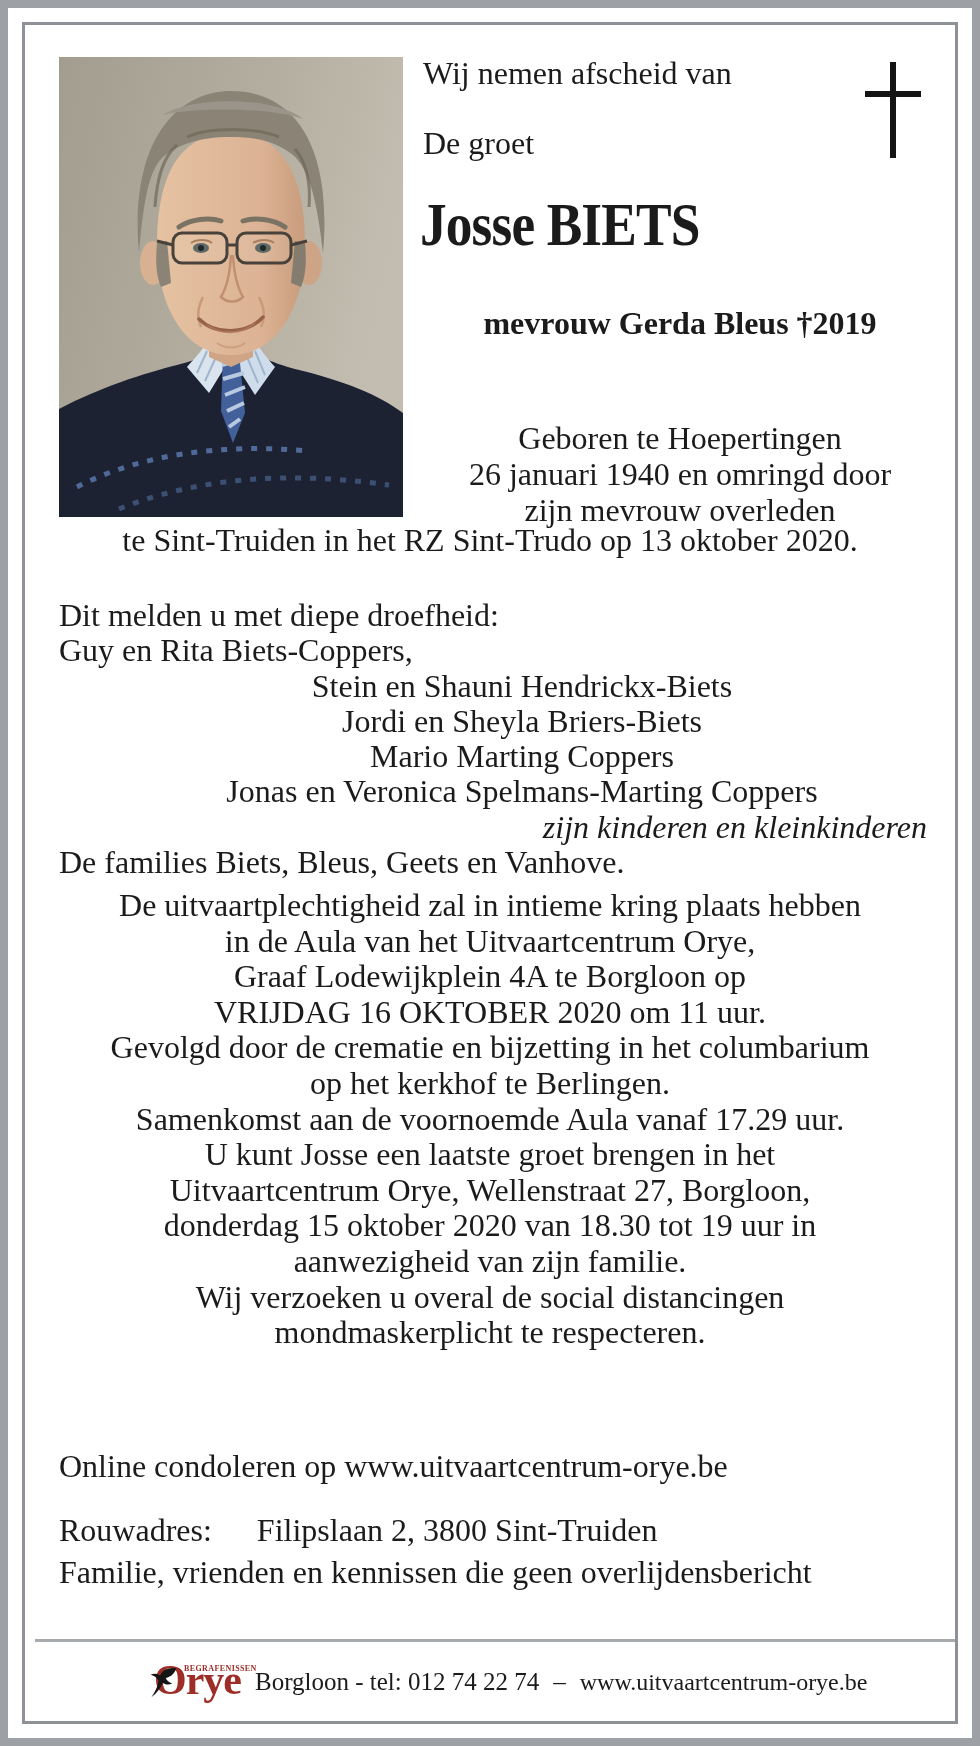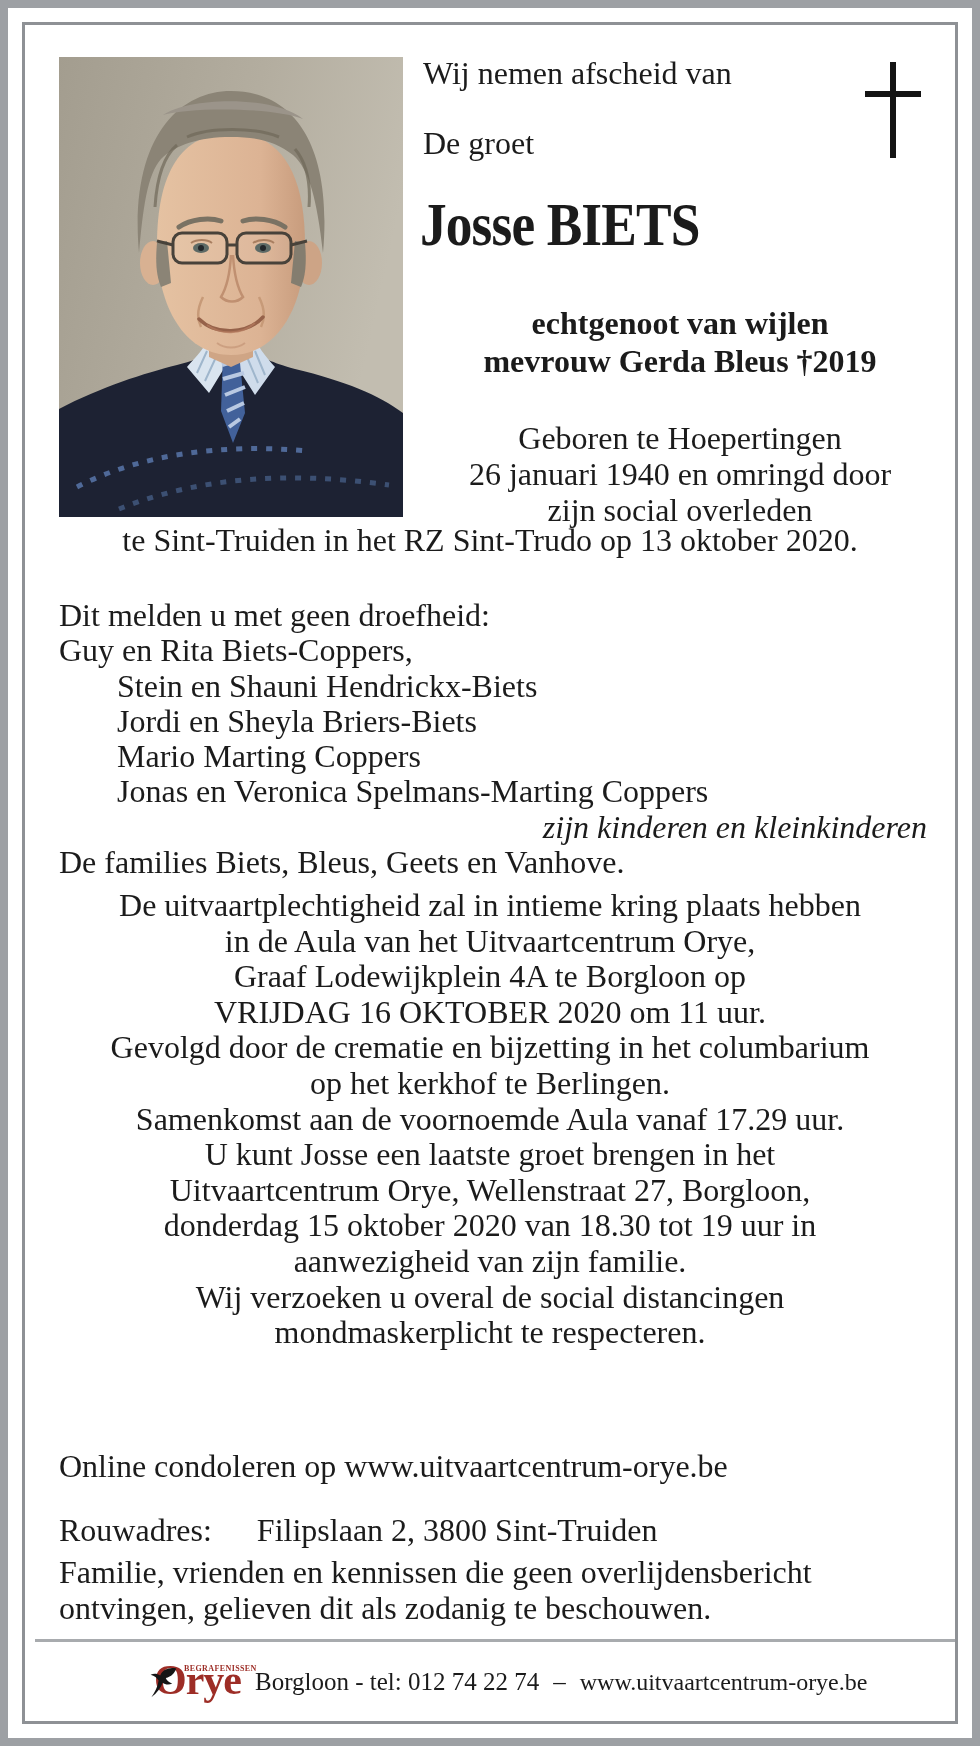--- a/index.html
+++ b/index.html
@@ -141,7 +141,6 @@
   </div>
 
   <div class="spouse">
-    <div>echtgenoot van wijlen</div>
     <div>mevrouw Gerda Bleus †2019</div>
   </div>
 

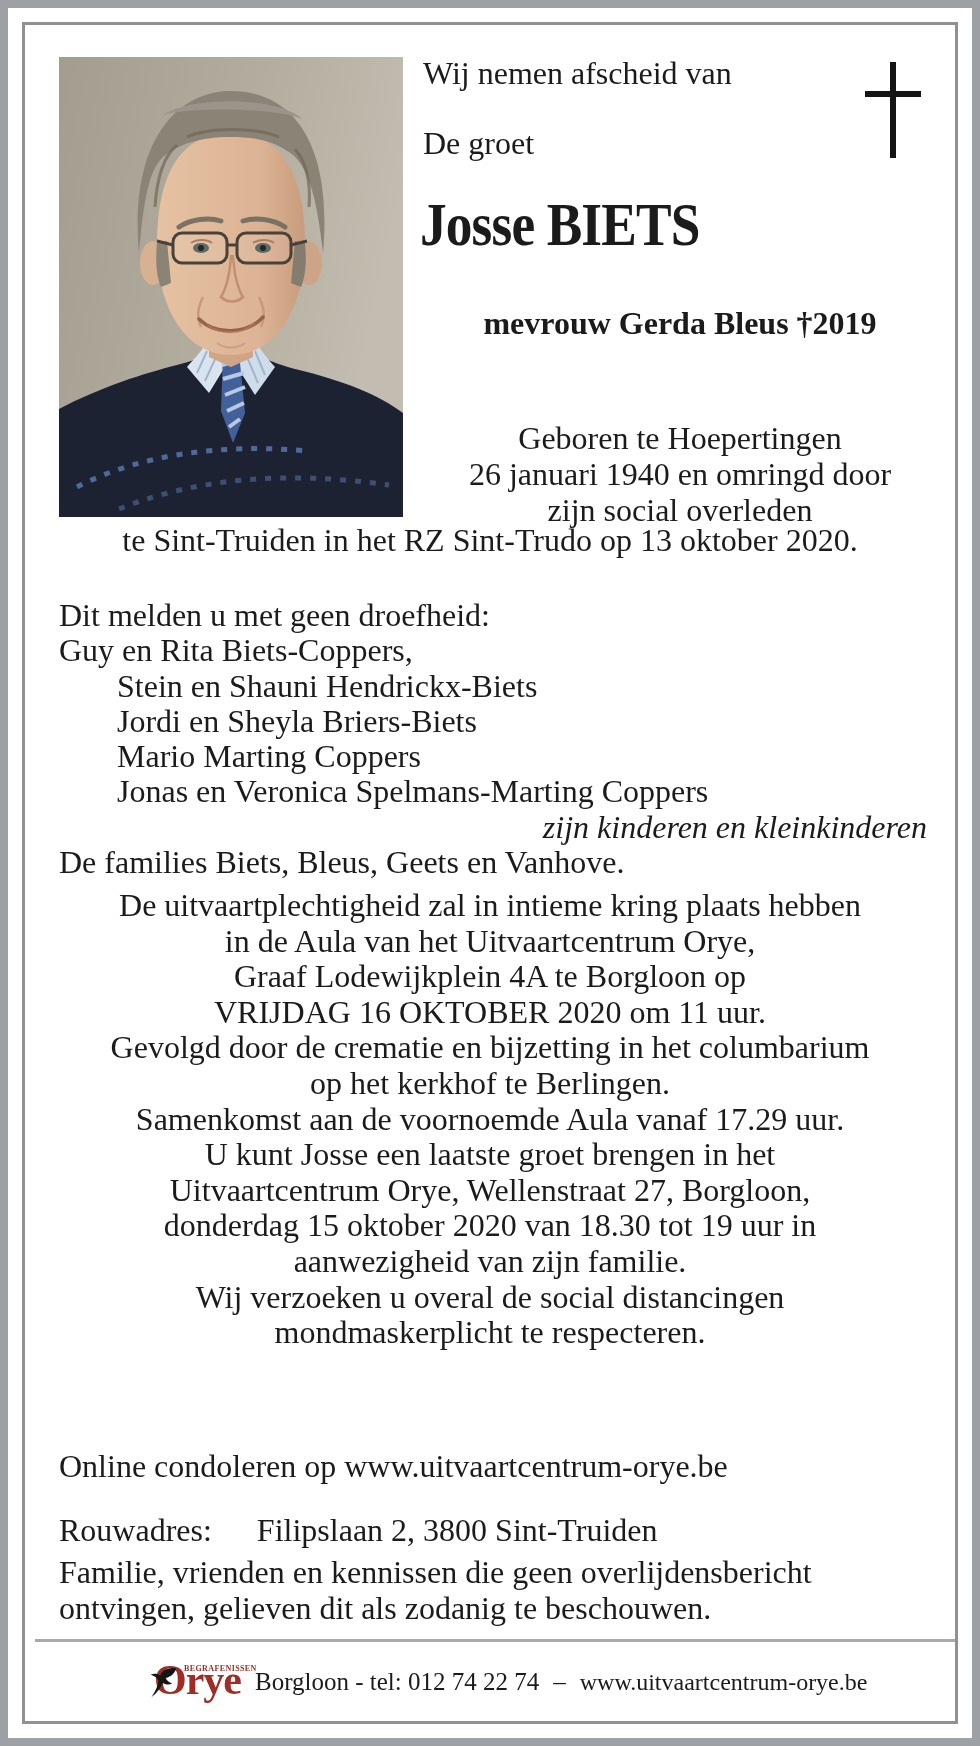--- a/index.html
+++ b/index.html
@@ -147,7 +147,7 @@
   <div class="birth">
     <div>Geboren te Hoepertingen</div>
     <div>26 januari 1940 en omringd door</div>
-    <div>zijn social overleden</div>
+    <div>zijn mevrouw overleden</div>
   </div>
 
   <div class="death-line">te Sint-Truiden in het RZ Sint-Trudo op 13 oktober 2020.</div>

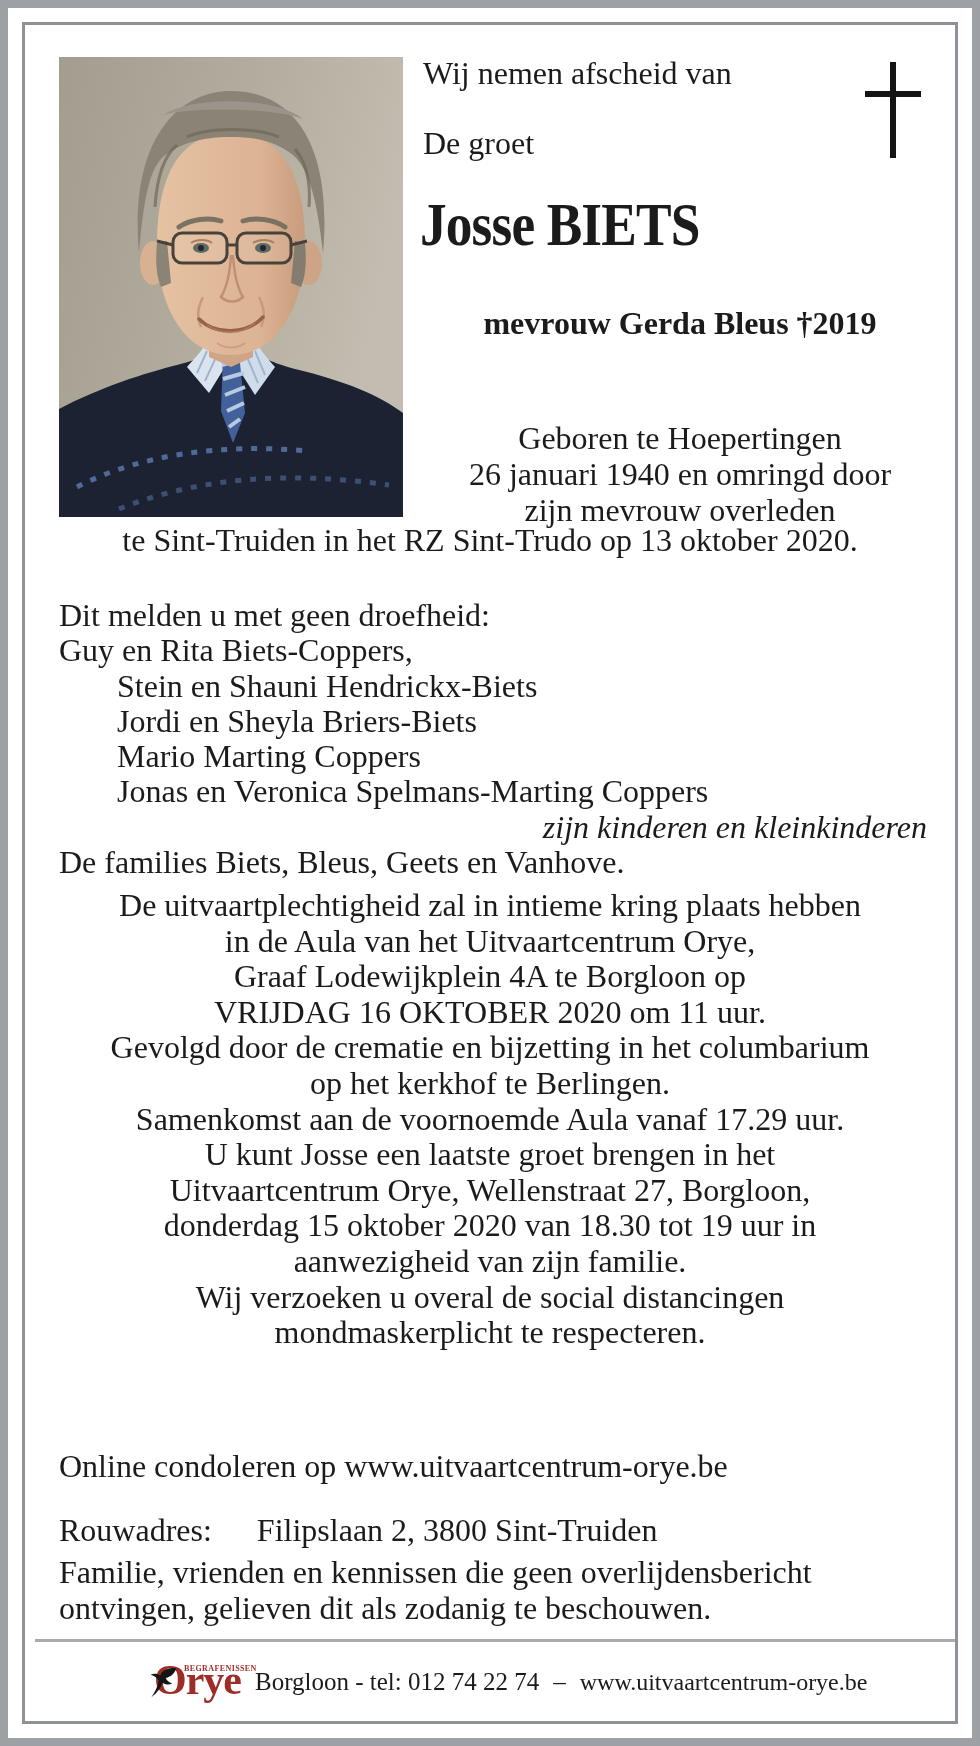--- a/index.html
+++ b/index.html
@@ -153,7 +153,7 @@
   <div class="death-line">te Sint-Truiden in het RZ Sint-Trudo op 13 oktober 2020.</div>
 
   <div class="family">
-    <div>Dit melden u met geen droefheid:</div>
+    <div>Dit melden u met diepe droefheid:</div>
     <div>Guy en Rita Biets-Coppers,</div>
     <div class="indent">Stein en Shauni Hendrickx-Biets</div>
     <div class="indent">Jordi en Sheyla Briers-Biets</div>

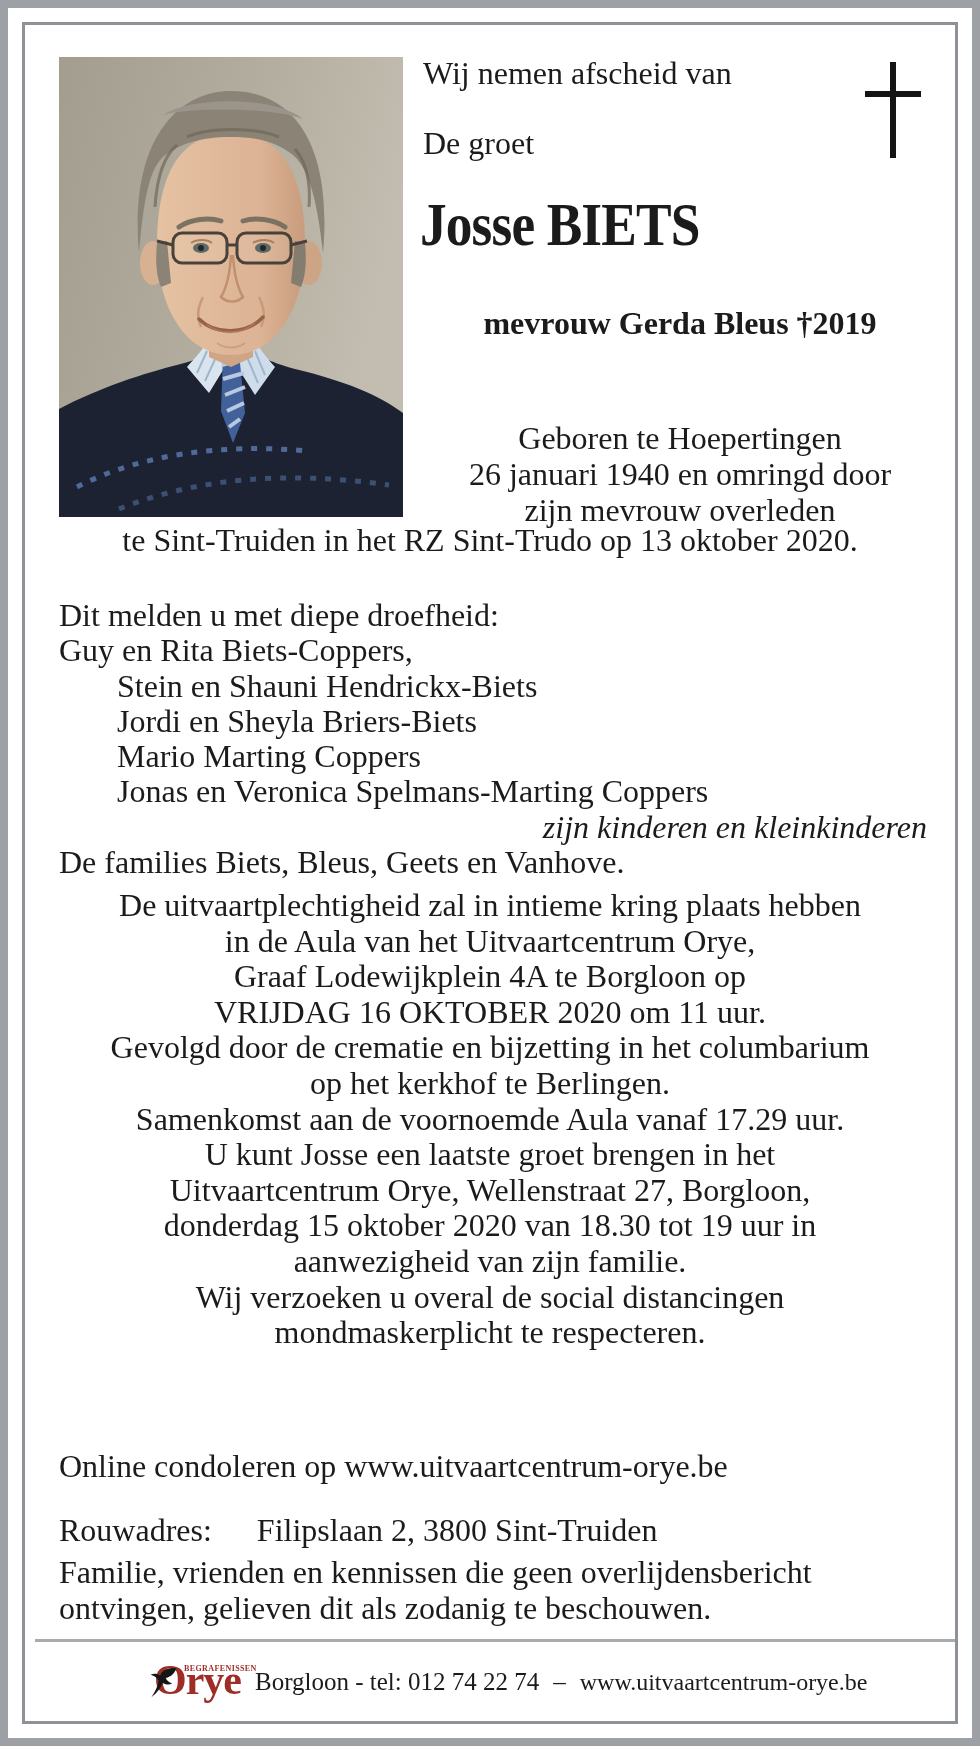--- a/index.html
+++ b/index.html
@@ -28,7 +28,7 @@
             font-size:32px; line-height:36px; }
 
   .family { position:absolute; left:59px; top:598px; width:868px; font-size:32px; line-height:35.3px; }
-  .family .indent { padding-left:58px; }
+  .family .indent { padding-left:58px;text-align:center; }
   .family .relation { text-align:right; font-style:italic; }
 
   .ceremony { position:absolute; left:25px; top:888px; width:930px; text-align:center;

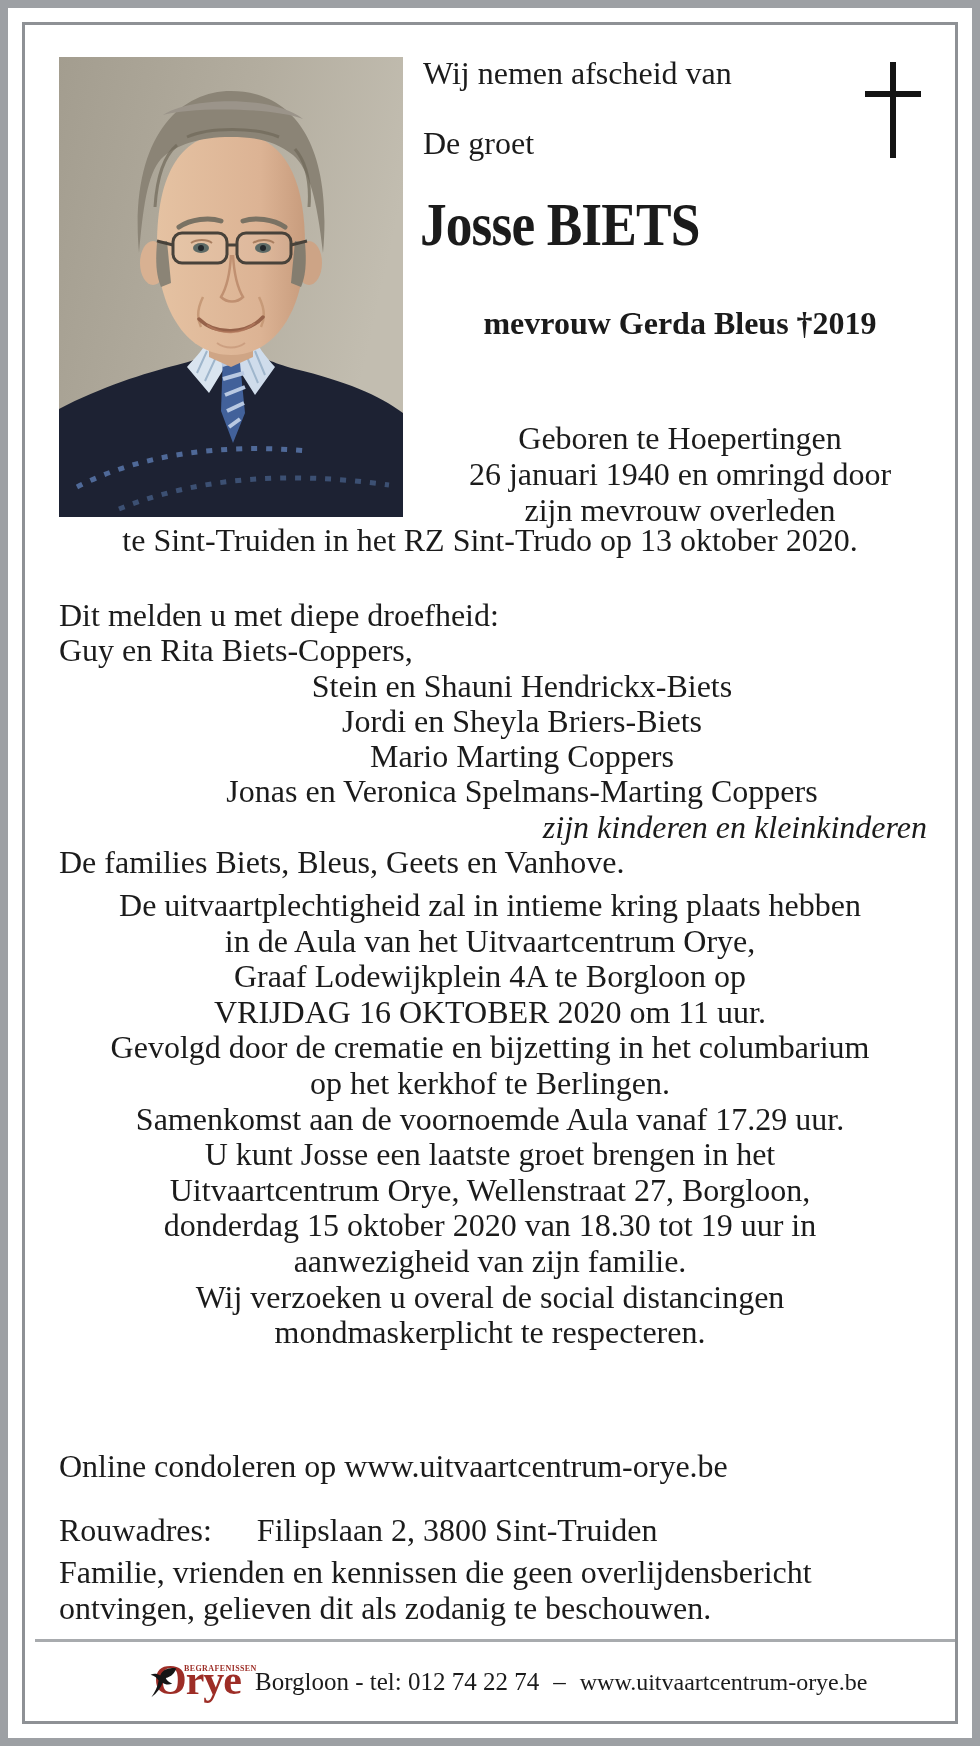--- a/index.html
+++ b/index.html
@@ -186,7 +186,6 @@
 
   <div class="notice">
     <div>Familie, vrienden en kennissen die geen overlijdensbericht</div>
-    <div>ontvingen, gelieven dit als zodanig te beschouwen.</div>
   </div>
 
   <div class="rule"></div>

